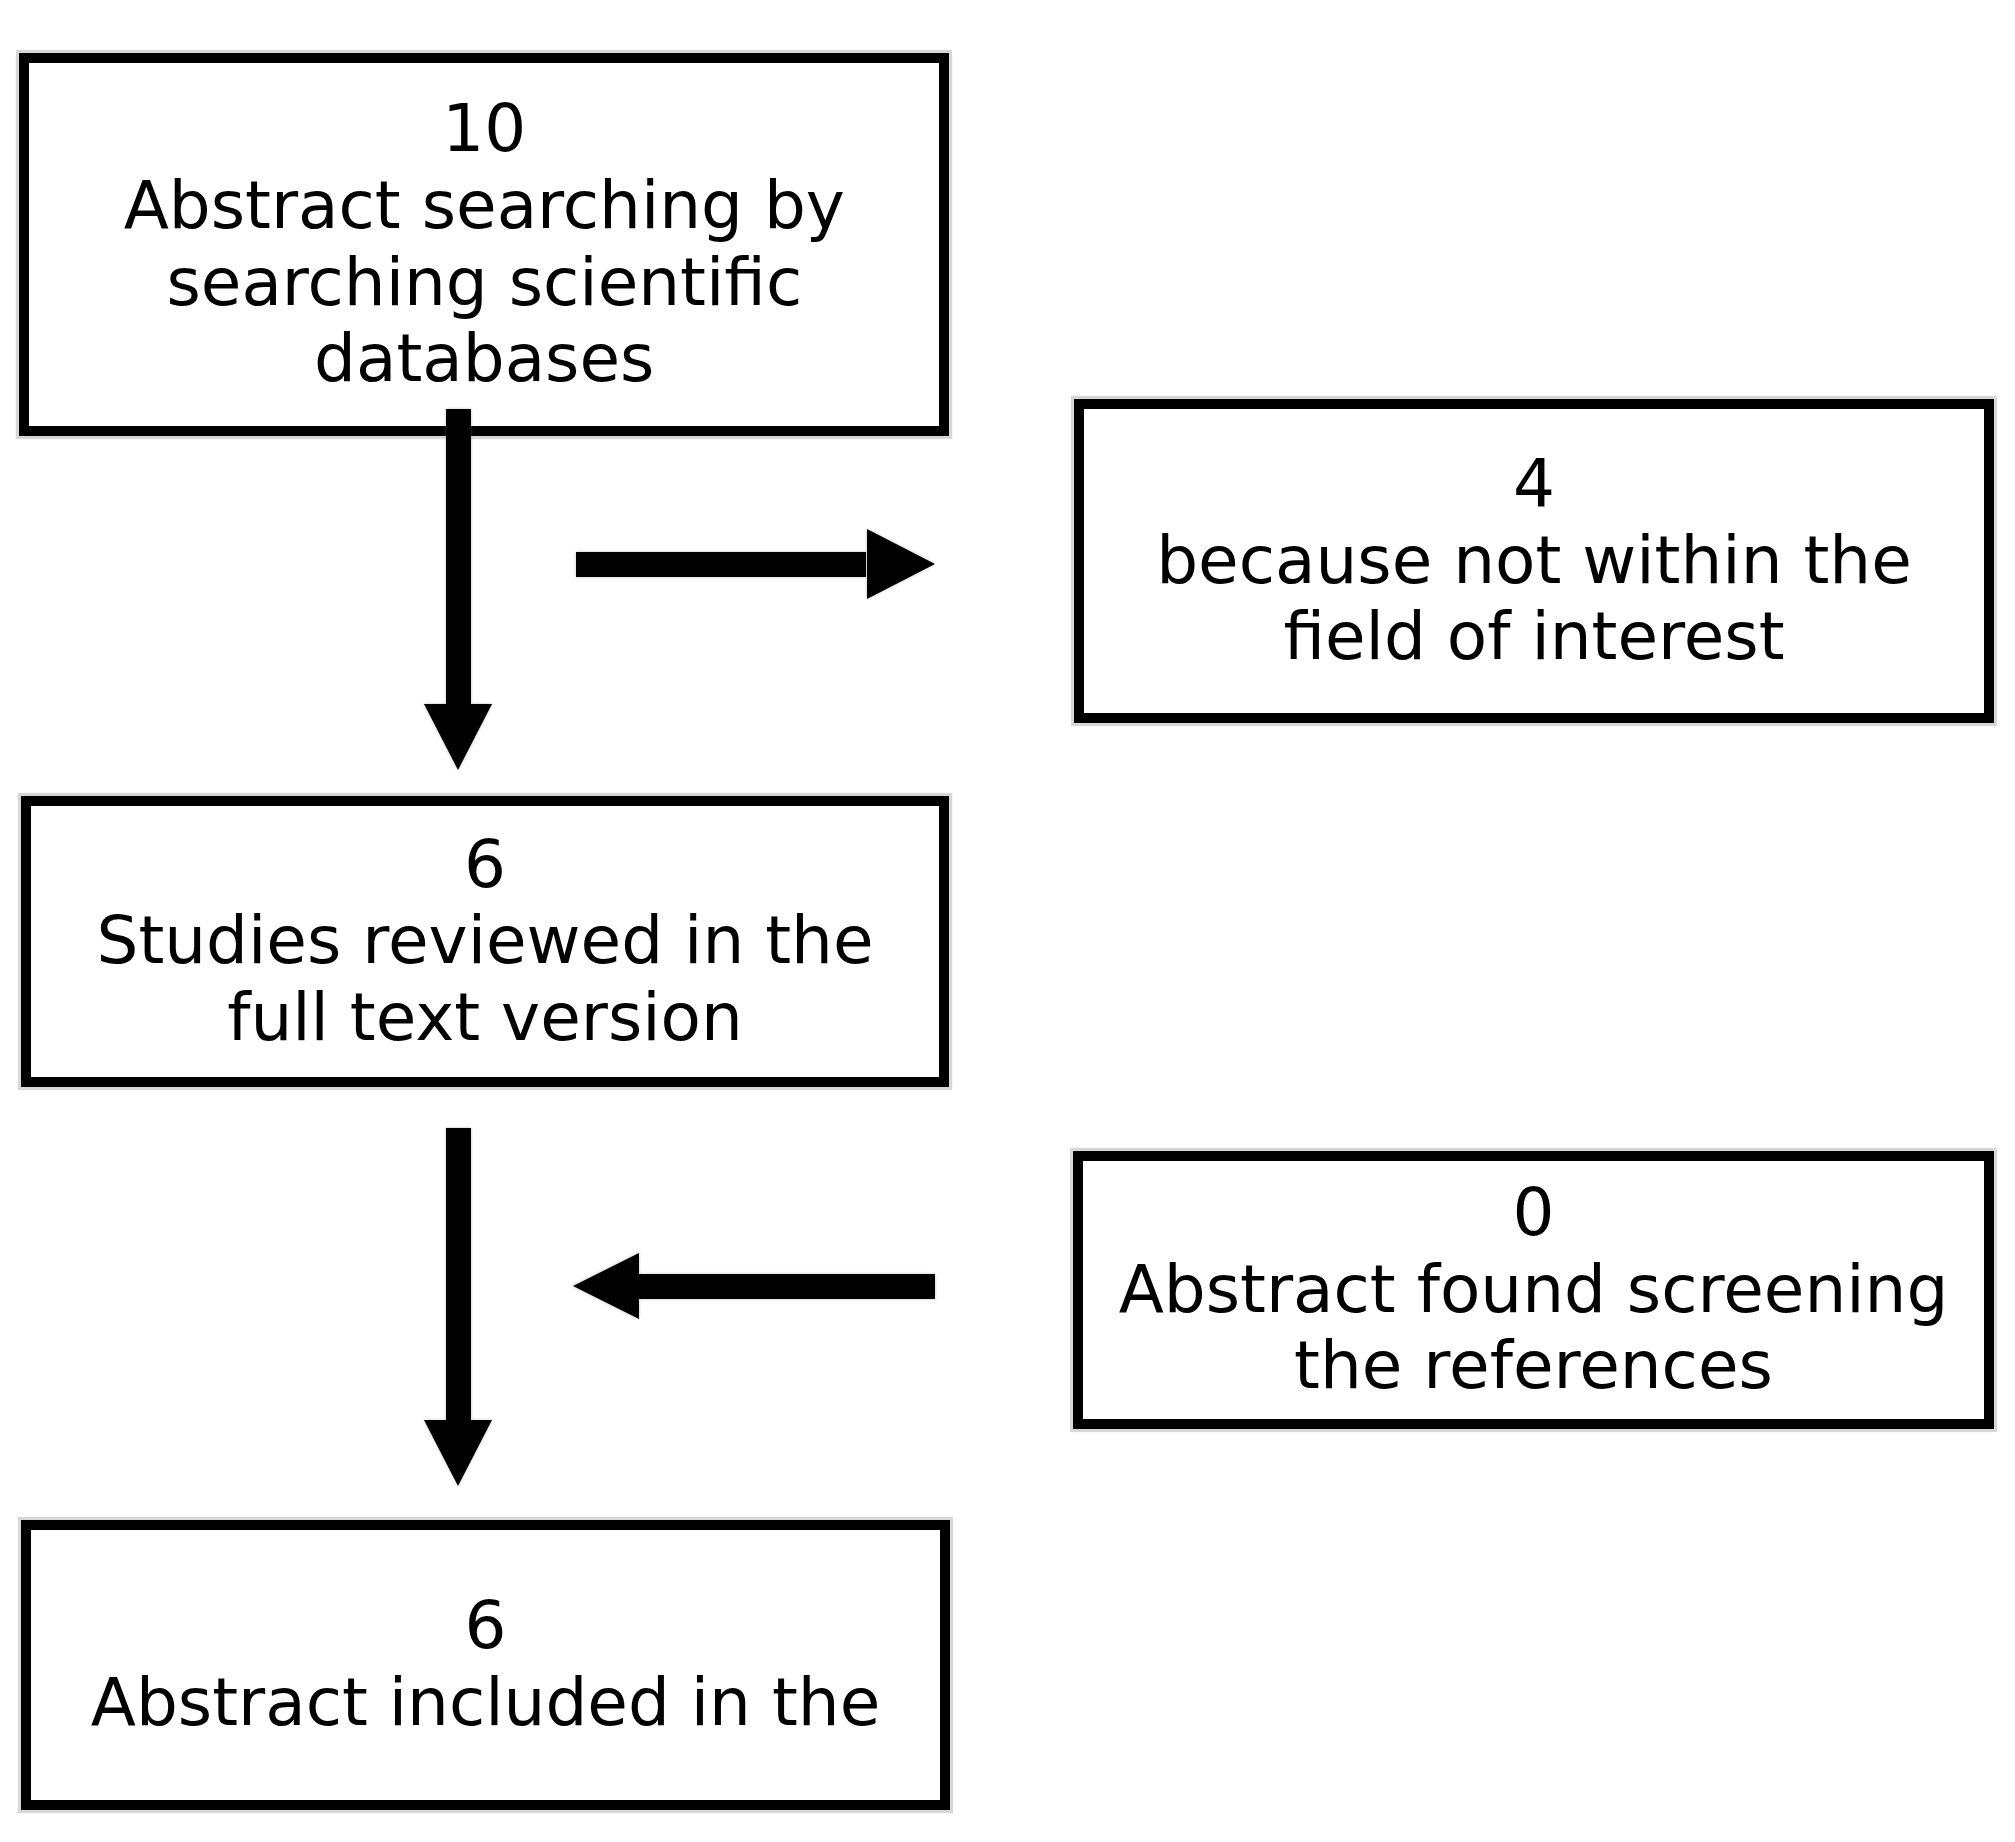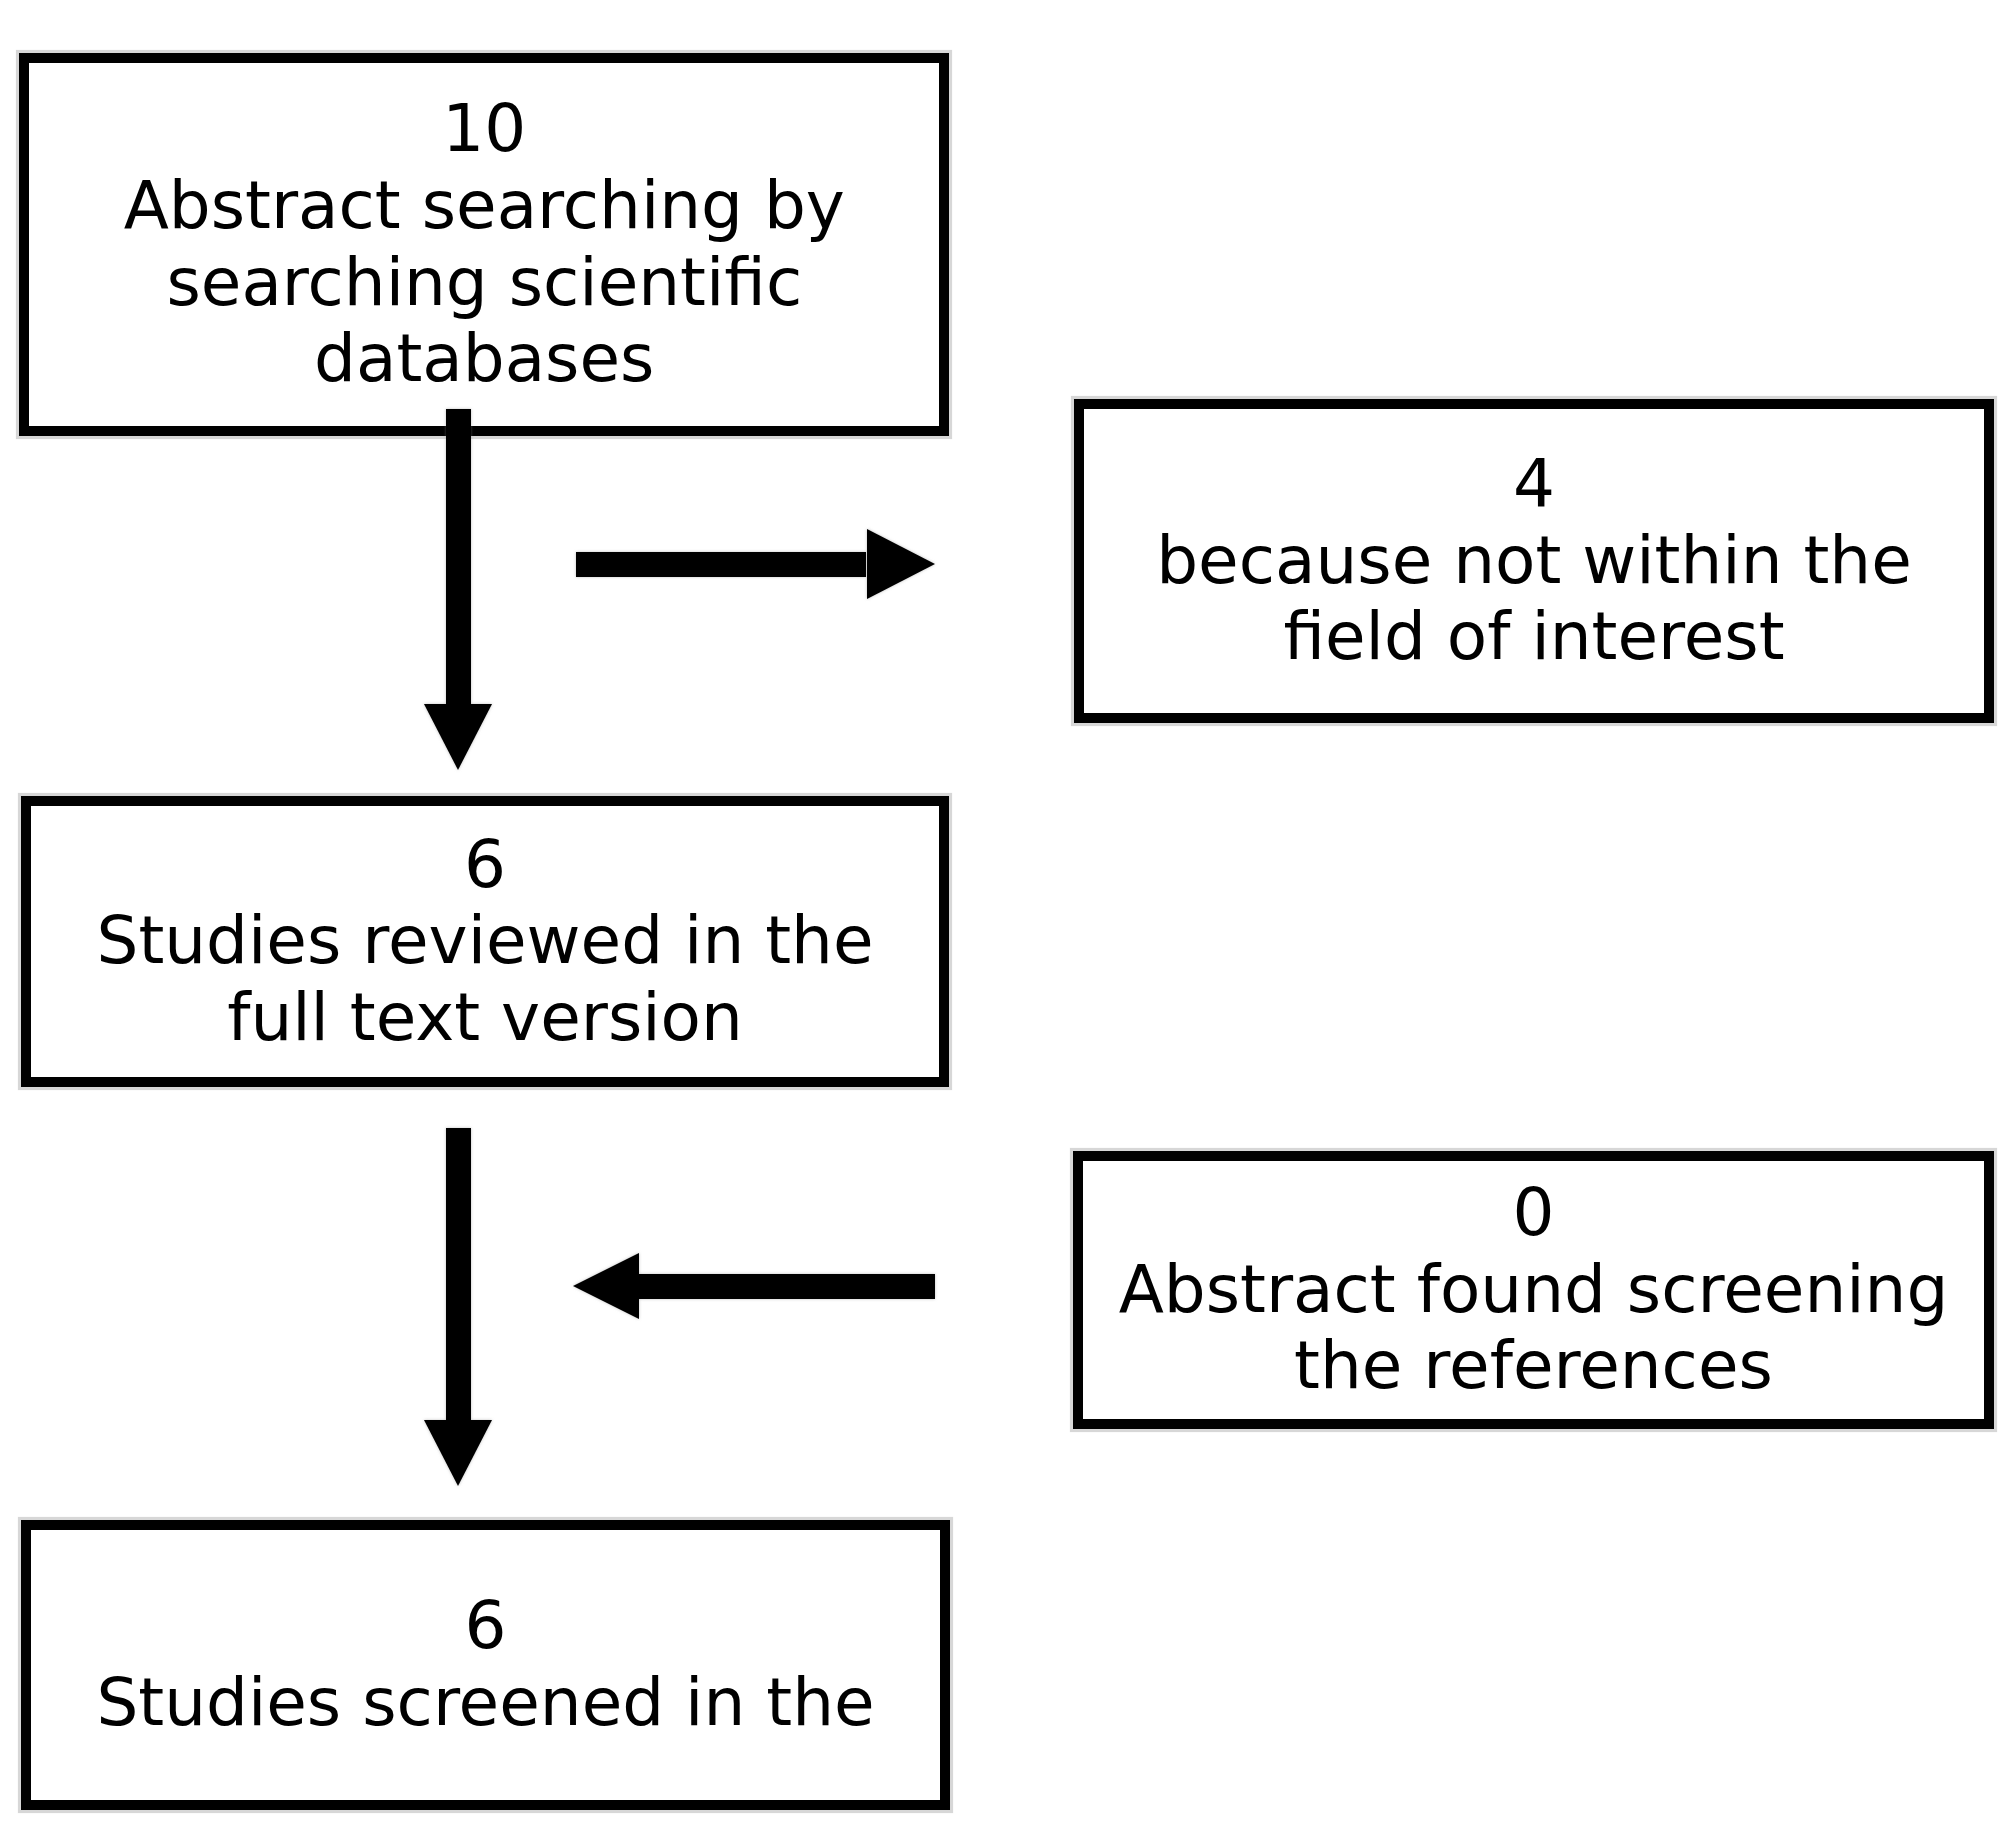--- a/index.html
+++ b/index.html
@@ -83,7 +83,7 @@
 
   <div class="box box-e">
     <div class="line">6</div>
-    <div class="line">Studies screened in the</div>
+    <div class="line">Abstract included in the</div>
   </div>
 
   <div class="arrow">

